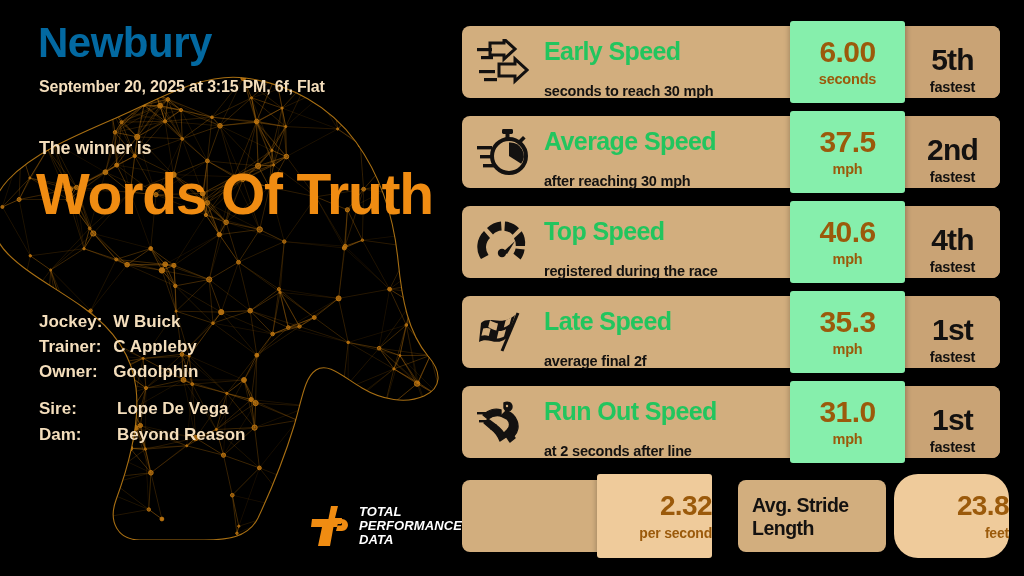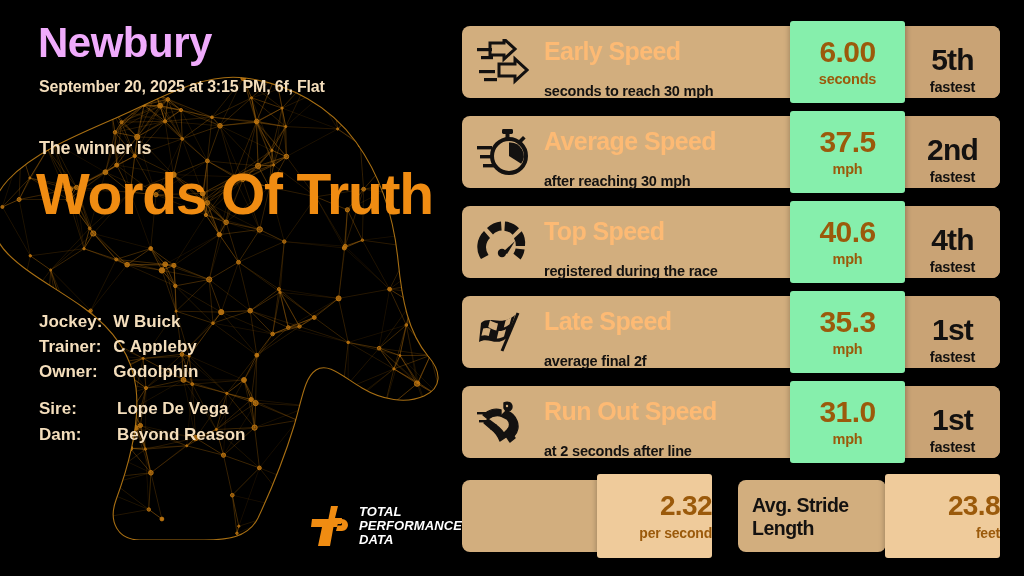--- a/index.html
+++ b/index.html
@@ -27,7 +27,7 @@
 
   #venue-title {
     position:absolute; left:38px; top:22px;
-    font-size:42px; font-weight:bold; color:#f0abfc;
+    font-size:42px; font-weight:bold; color:#0369a1;
     letter-spacing:-0.5px; line-height:1;text-align:center;
   }
   #race-meta {

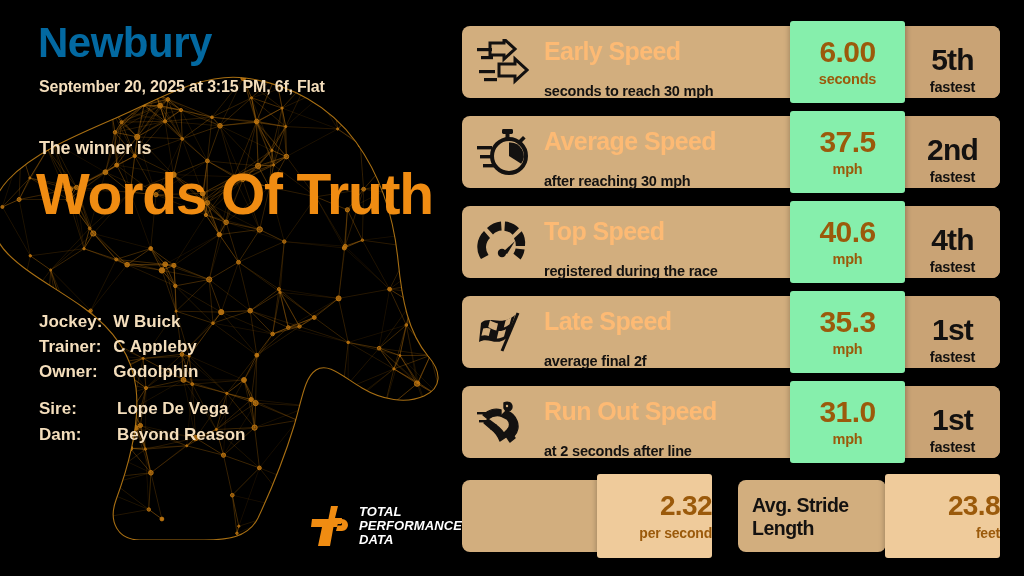--- a/index.html
+++ b/index.html
@@ -92,7 +92,7 @@
   .row-icon svg { width:52px; height:46px; }
   .row-text { position:absolute; left:82px; top:11px; }
   .row-title {
-    font-size:25px; font-weight:bold; color:#fdba74;
+    font-size:25px; font-weight:bold; color:#22c55e;
     letter-spacing:-0.6px; line-height:1.12;
   }
   .row-sub {

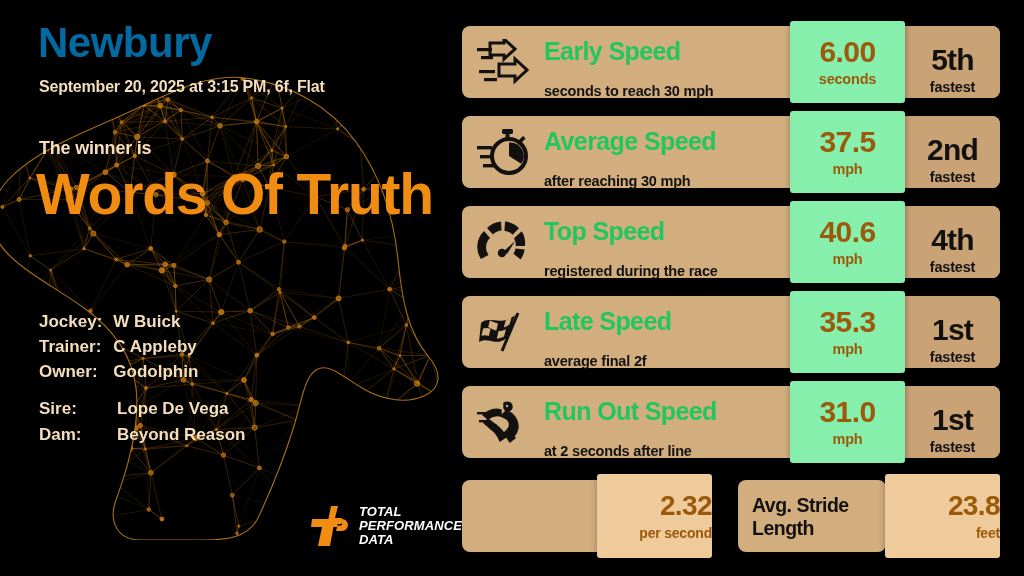--- a/index.html
+++ b/index.html
@@ -1653,7 +1653,7 @@
     <div class="stride-box" style="left:276px; width:262px;">
       <div class="stride-label-bg"></div>
       <div class="stride-label">Avg. Stride Length</div>
-      <div class="stride-value" style="left:147px;">
+      <div class="stride-value" style="left:156px;border-radius:24px;">
         <div class="big">23.8</div>
         <div class="unit">feet</div>
       </div>

